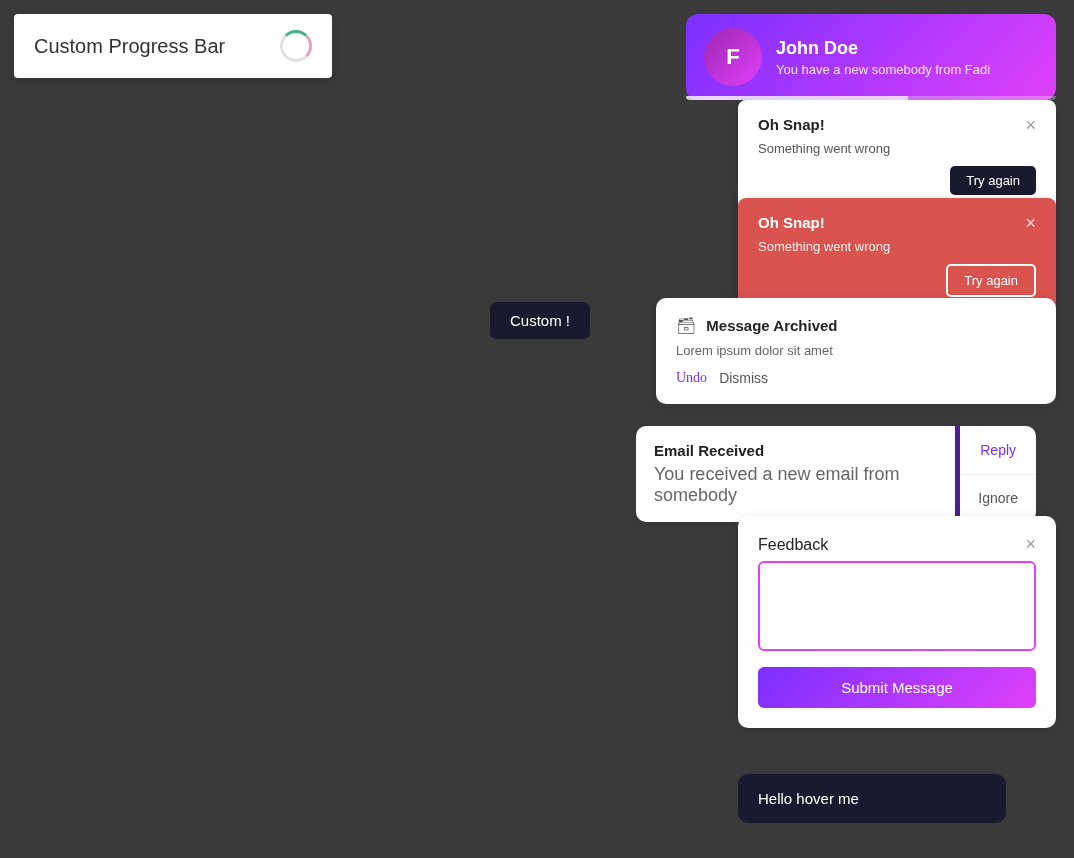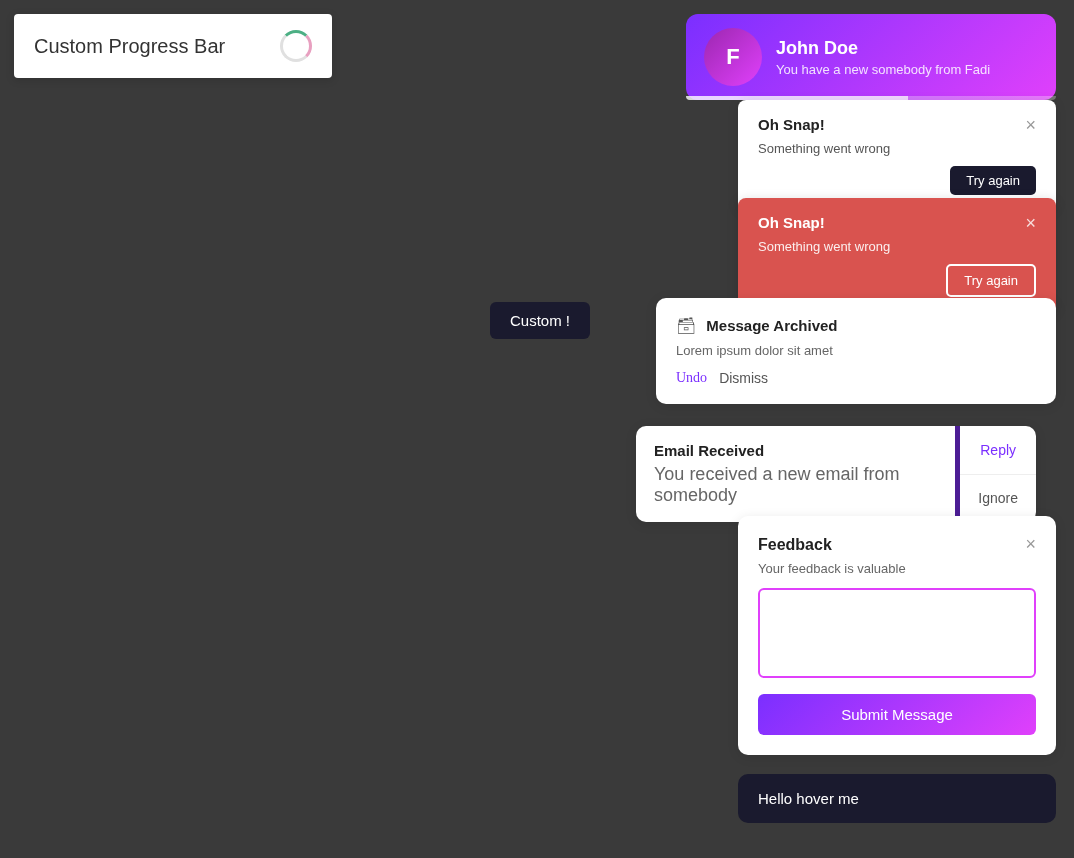--- a/index.html
+++ b/index.html
@@ -243,7 +243,7 @@
       box-shadow: 0 2px 12px rgba(0,0,0,0.1);
     }
     .feedback-header { display: flex; justify-content: space-between; align-items: center; margin-bottom: 6px; }
-    .feedback-title { font-size: 16px; font-weight: bold; color: #222; }
+    .feedback-title { font-size: 16px; font-weight: normal; color: #222; }
     .feedback-close { background: none; border: none; font-size: 18px; color: #999; cursor: pointer; }
     .feedback-subtitle { font-size: 13px; color: #666; margin-bottom: 12px; }
     .feedback-textarea {

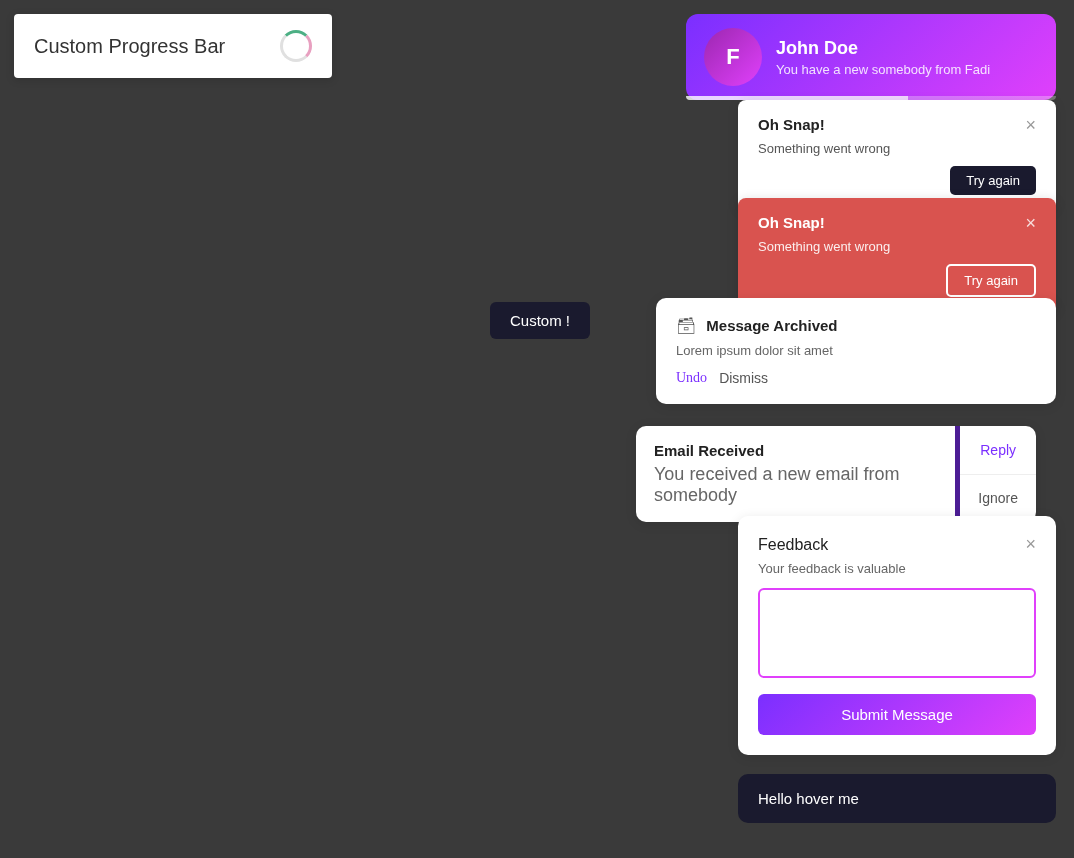--- a/index.html
+++ b/index.html
@@ -364,7 +364,6 @@
     <span class="feedback-title">Feedback</span>
     <button class="feedback-close">×</button>
   </div>
-  <div class="feedback-subtitle">Your feedback is valuable</div>
   <textarea class="feedback-textarea" style=""></textarea>
   <button class="submit-btn">Submit Message</button>
 </div>

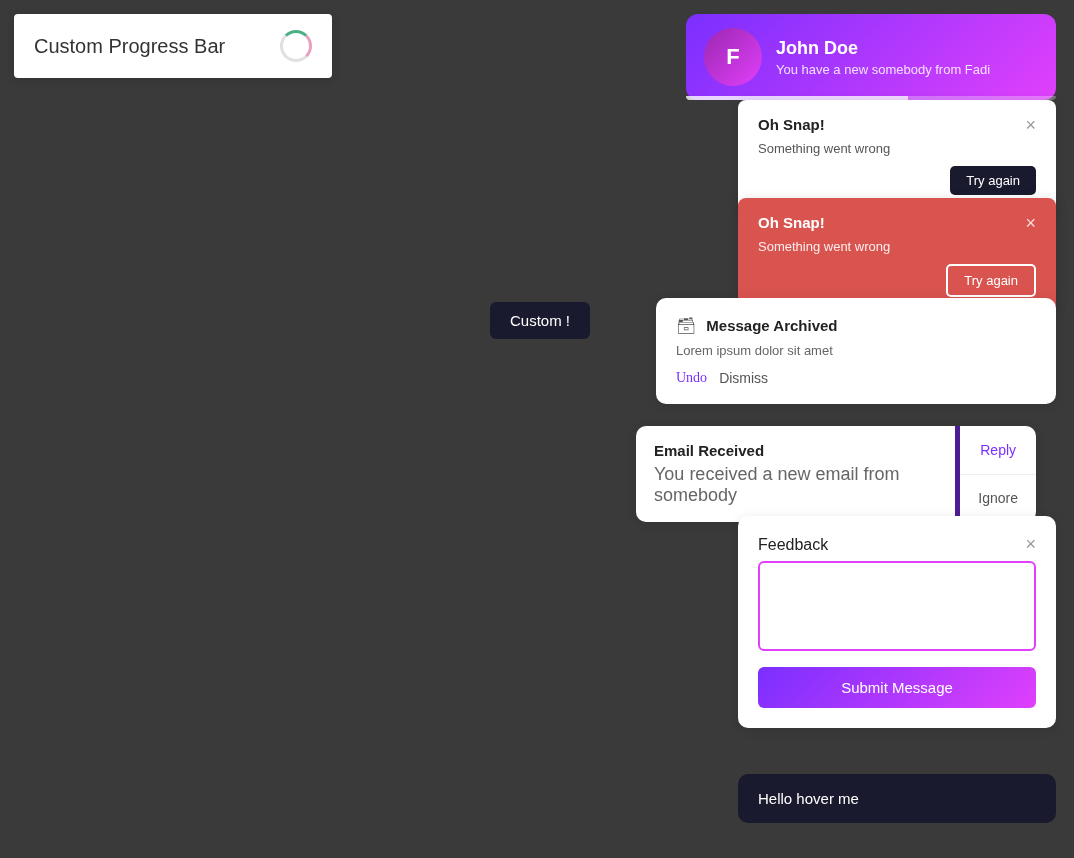--- a/index.html
+++ b/index.html
@@ -274,7 +274,7 @@
       position: absolute;
       top: 774px;
       left: 738px;
-      width: 318px;
+      width: 268px;
       background: #1a1a2e;
       border-radius: 10px;
       padding: 16px 20px;

